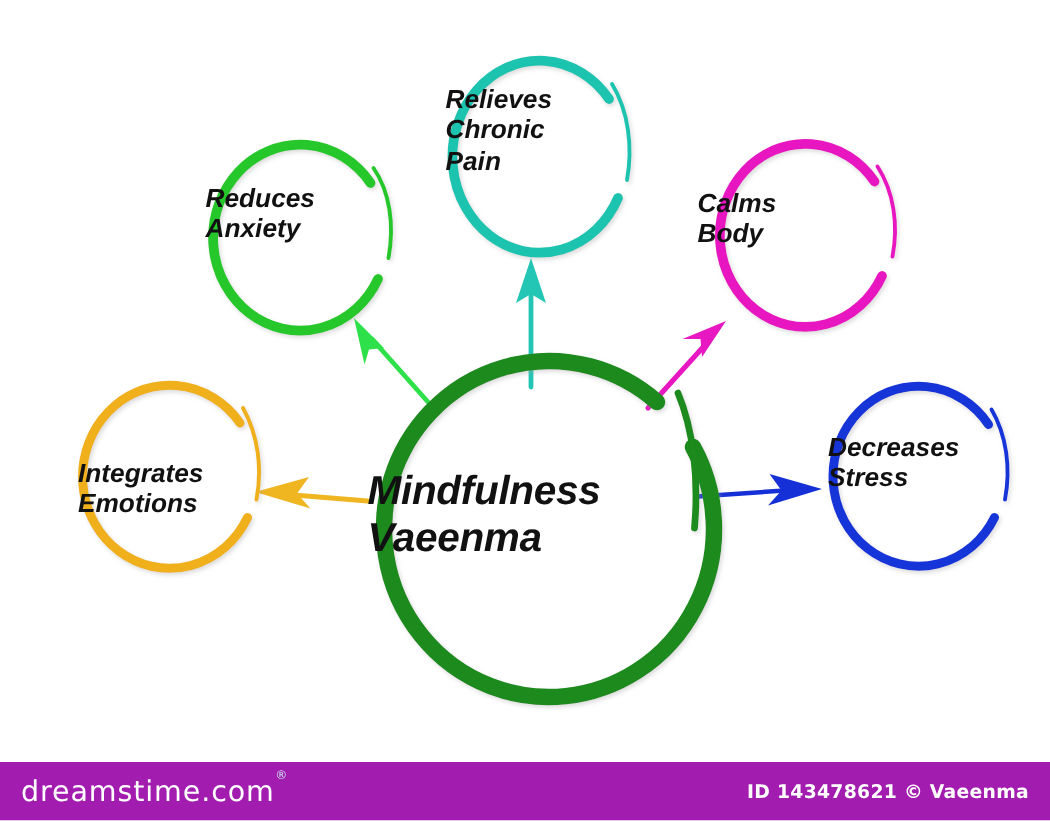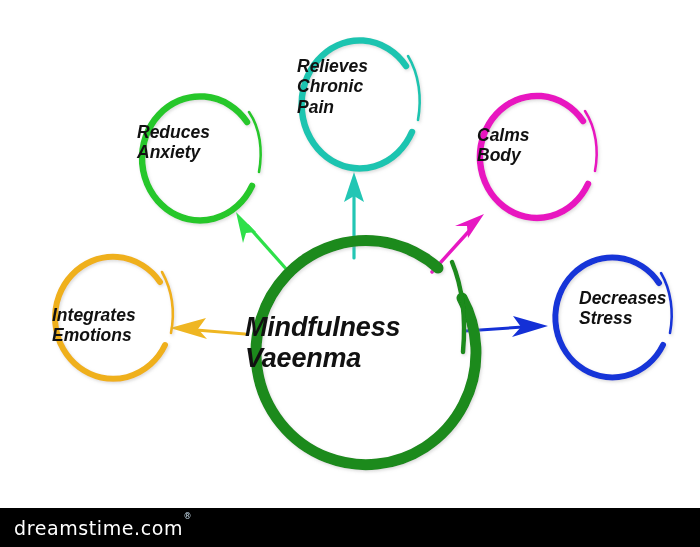--- a/index.html
+++ b/index.html
@@ -164,7 +164,7 @@
 Chronic
 Pain</div>
 
-<div class="node-label outer-label" style="left: 477px; top: 125px; width: 118px;">Calms
+<div class="node-label outer-label" style="left: 465px; top: 125px; width: 118px;">Calms
 Body</div>
 
 <div class="node-label outer-label" style="left: 579px; top: 288px; width: 122px;">Decreases

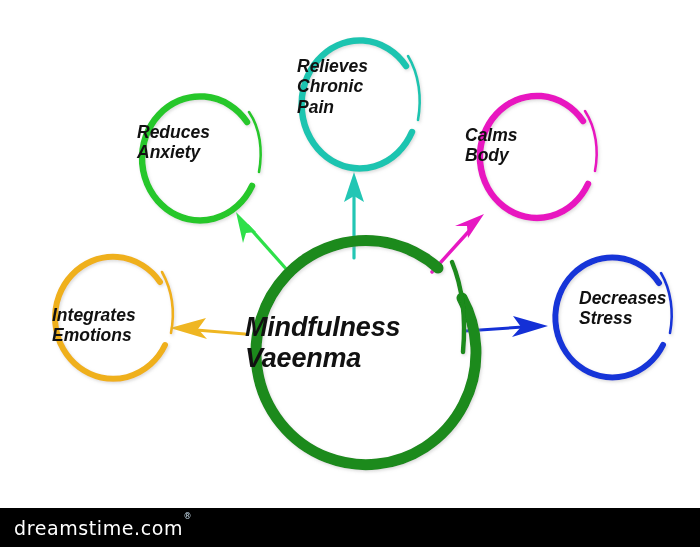--- a/index.html
+++ b/index.html
@@ -167,7 +167,7 @@
 <div class="node-label outer-label" style="left: 465px; top: 125px; width: 118px;">Calms
 Body</div>
 
-<div class="node-label outer-label" style="left: 579px; top: 288px; width: 122px;">Decreases
+<div class="node-label outer-label" style="left: 552px; top: 288px; width: 122px;">Decreases
 Stress</div>
 
 <div class="node-label outer-label" style="left: 52px; top: 285px; width: 124px; margin-top: 20px;">Integrates

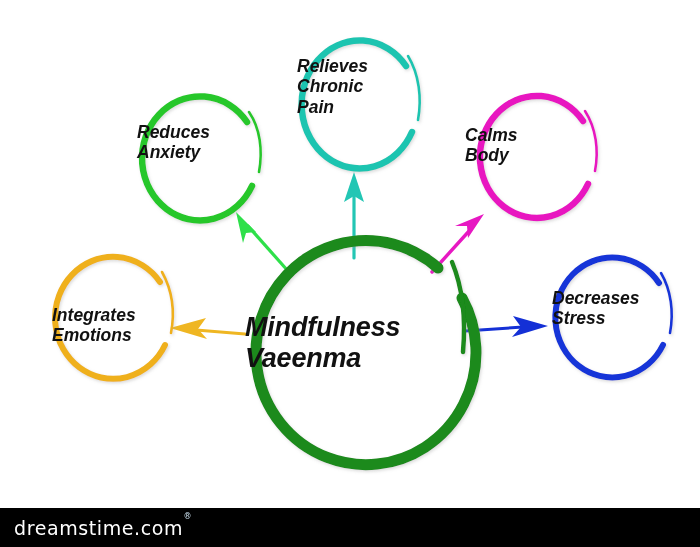--- a/index.html
+++ b/index.html
@@ -51,7 +51,7 @@
     top: 508px;
     width: 700px;
     height: 39px;
-    background: #000000;
+    background: #a21caf;
     display: flex;
     align-items: center;
     justify-content: space-between;

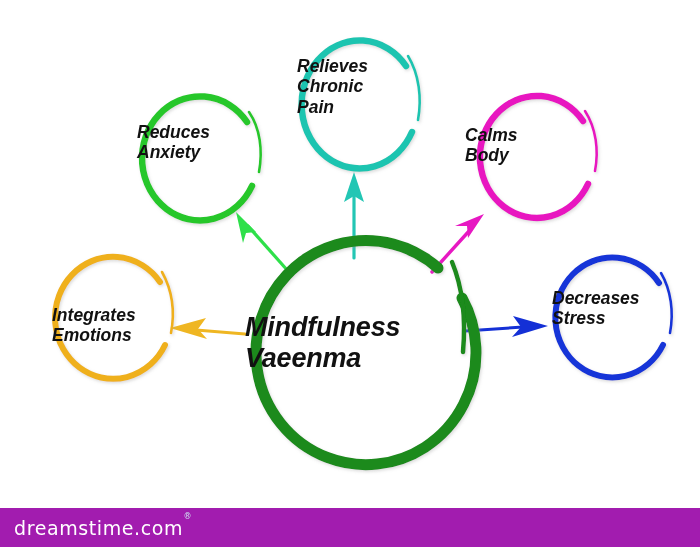--- a/index.html
+++ b/index.html
@@ -178,6 +178,7 @@
     <span>dreamstime.com</span>
     <span id="brand-reg">®</span>
   </span>
+  <span id="credit">ID 143478621 © Vaeenma</span>
 </div>
 
 </body></html>

